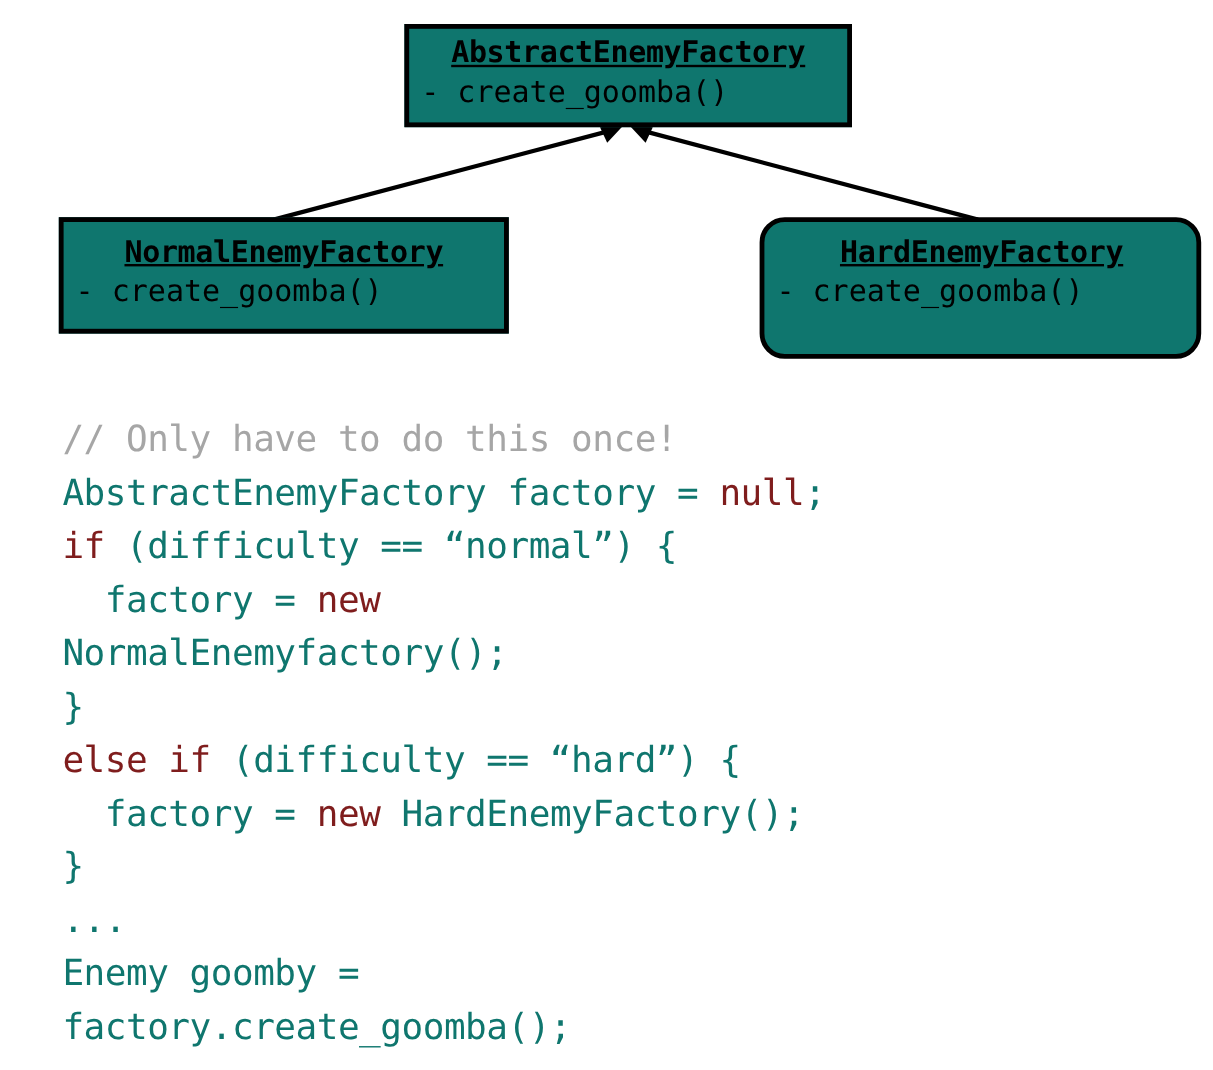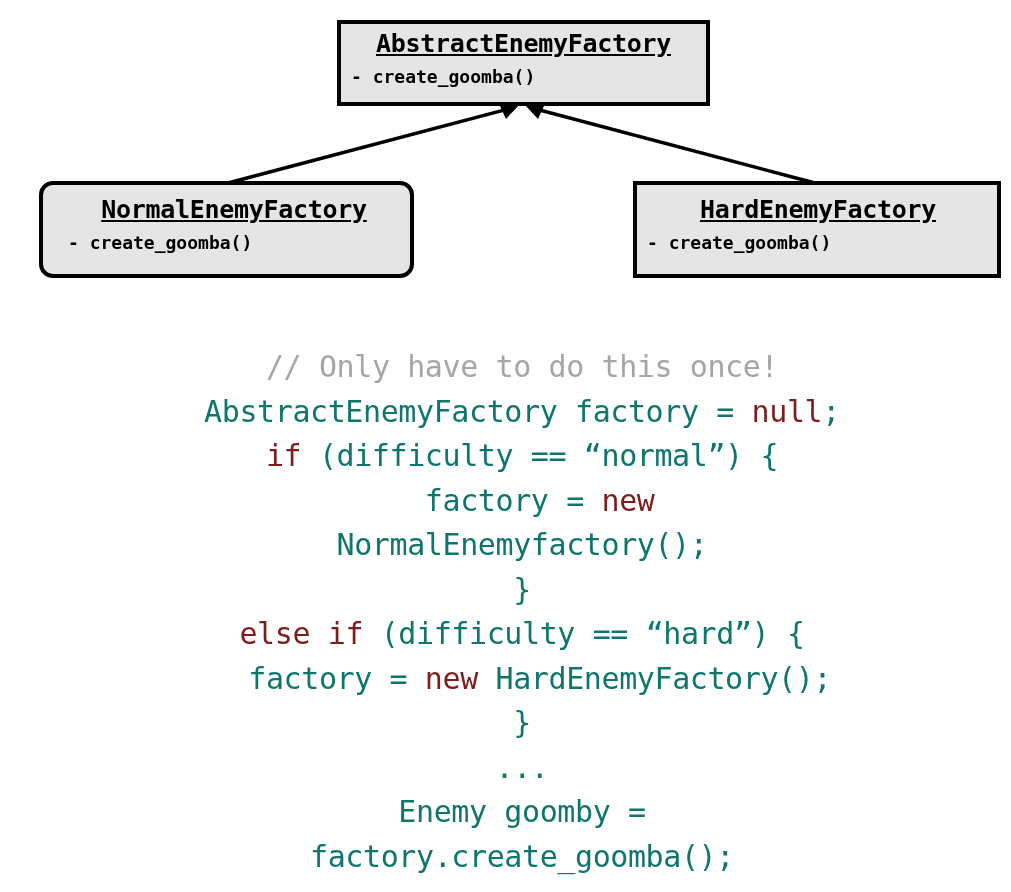--- a/index.html
+++ b/index.html
@@ -36,7 +36,7 @@
   .uml-class-box {
     position: absolute;
     box-sizing: border-box;
-    background: #e5e5e5;
+    background: #0f766e;
     border: 4px solid #000000;
     z-index: 2;
   }

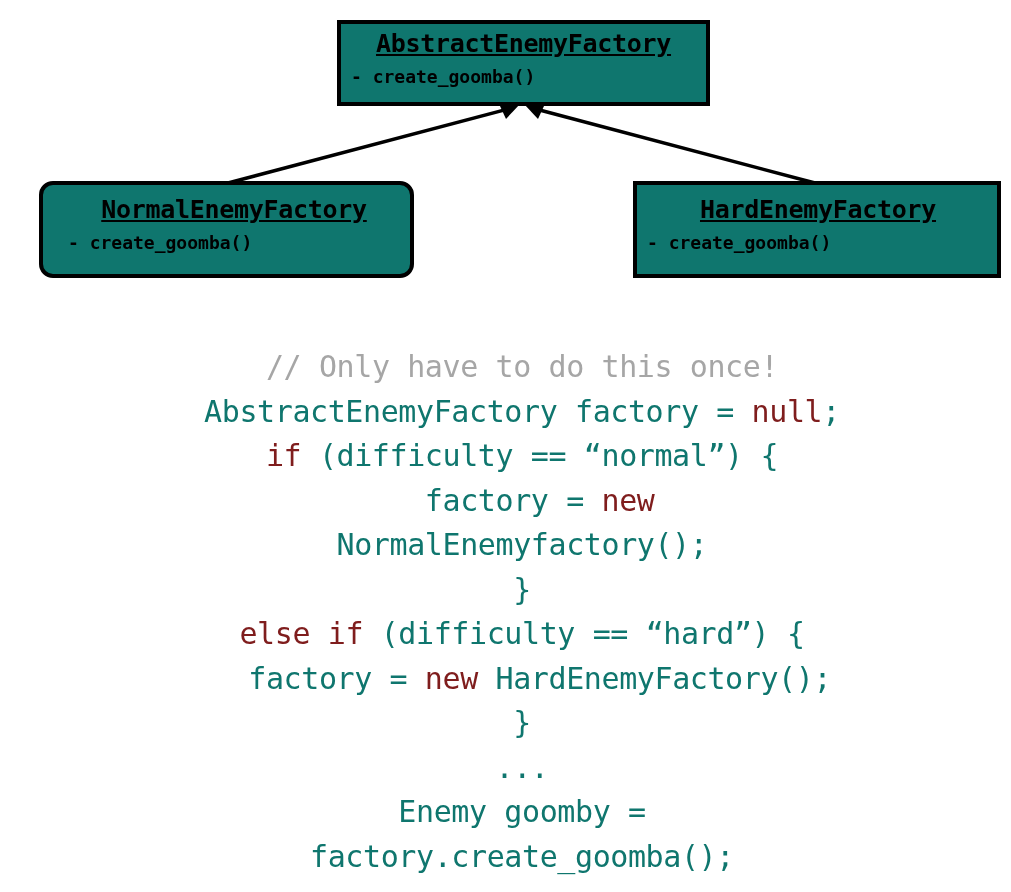--- a/index.html
+++ b/index.html
@@ -50,11 +50,10 @@
     white-space: nowrap;
   }
   .uml-class-members {
-    font-size: 18px;
+    font-size: 25px;
     line-height: 34px;
     white-space: nowrap;
     padding-left: 4px;
-    font-weight: bold;
   }
 
   #uml-box-abstract {

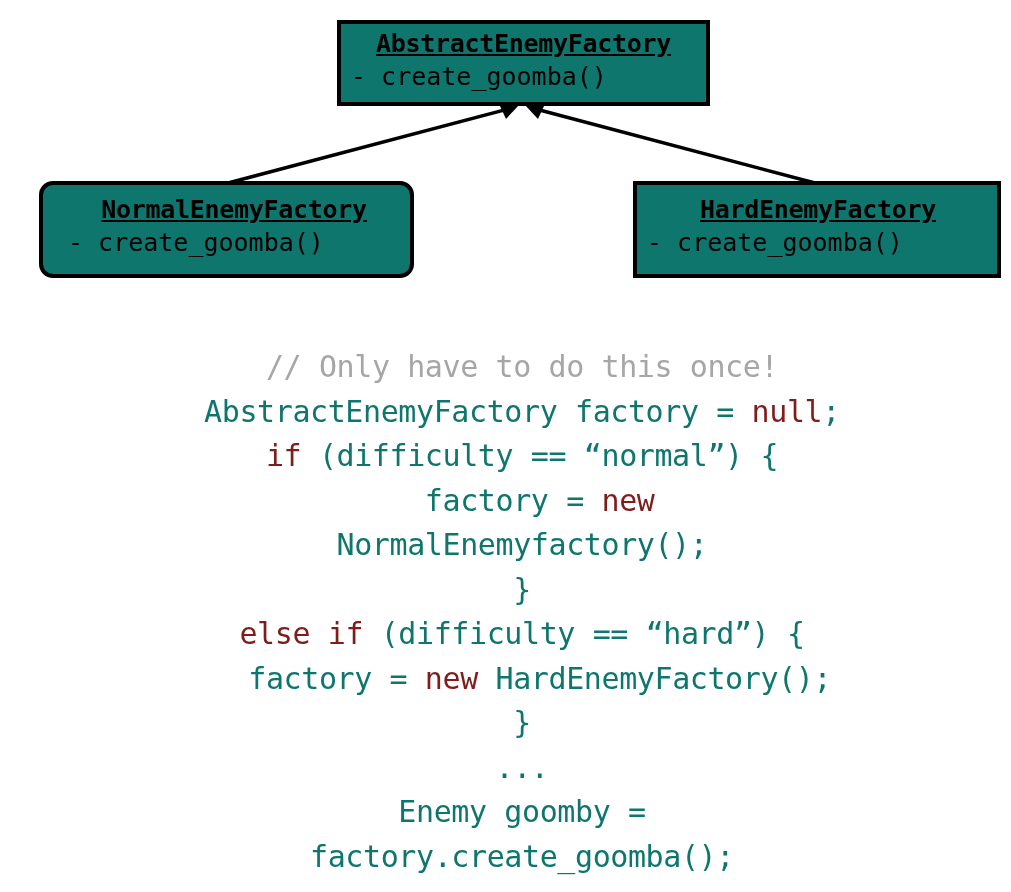--- a/index.html
+++ b/index.html
@@ -64,12 +64,11 @@
     padding: 3px 6px 0 6px;
   }
   #uml-box-normal {
-    left: 39px;
+    left: 49px;
     top: 181px;
     width: 375px;
     height: 97px;
-    padding: 8px 6px 0 21px;
-    border-radius: 14px;
+    padding: 8px 6px 0 6px;
   }
   #uml-box-hard {
     left: 633px;

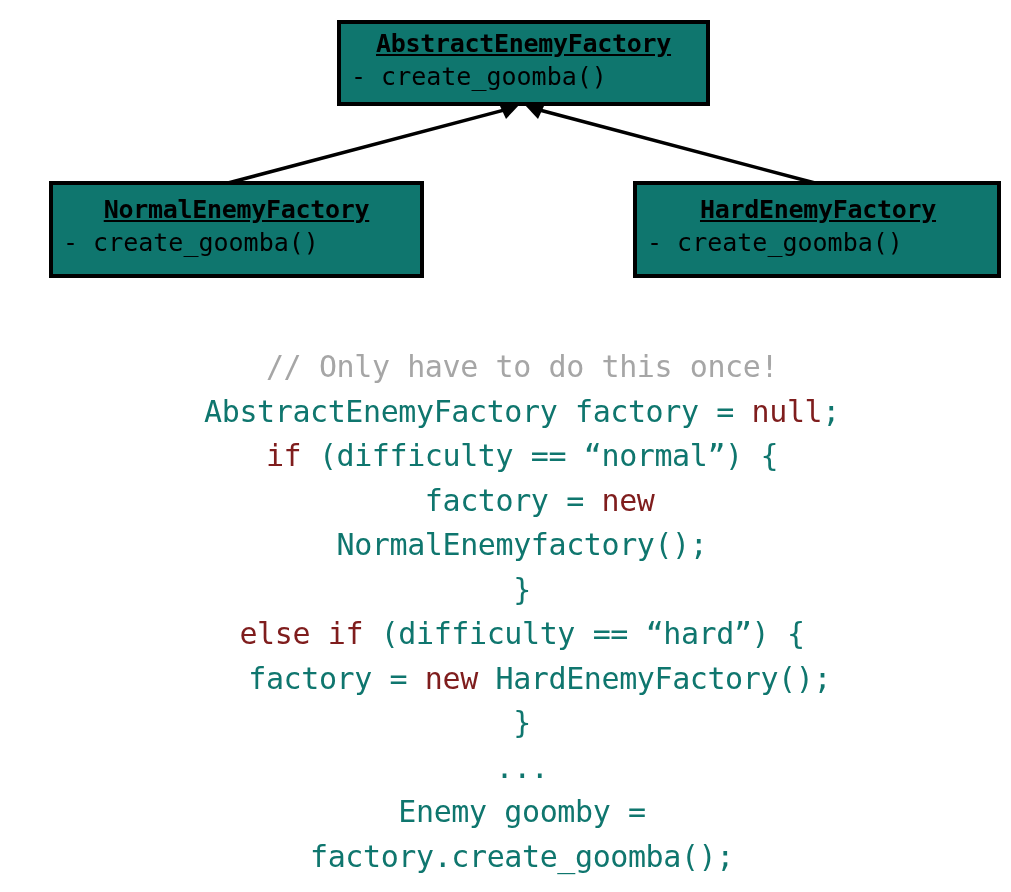--- a/index.html
+++ b/index.html
@@ -74,8 +74,9 @@
     left: 633px;
     top: 181px;
     width: 368px;
-    height: 97px;
+    height: 118px;
     padding: 8px 4px 0 6px;
+    border-radius: 21px;
   }
 
   

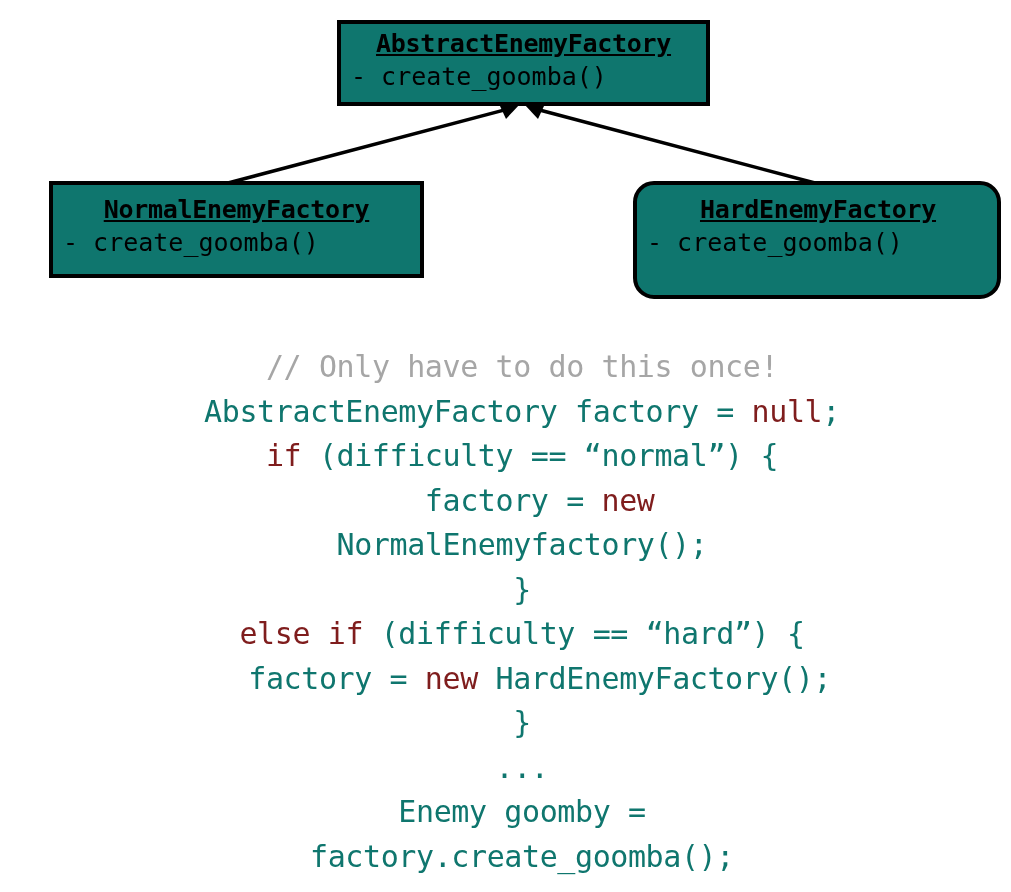--- a/index.html
+++ b/index.html
@@ -93,7 +93,6 @@
   .code-line {
     white-space: pre;
     min-height: 44.5px;
-    text-align: center;
   }
   .tok-comment { color: #a6a6a6; }
   .tok-keyword { color: #7f1d1d; }

